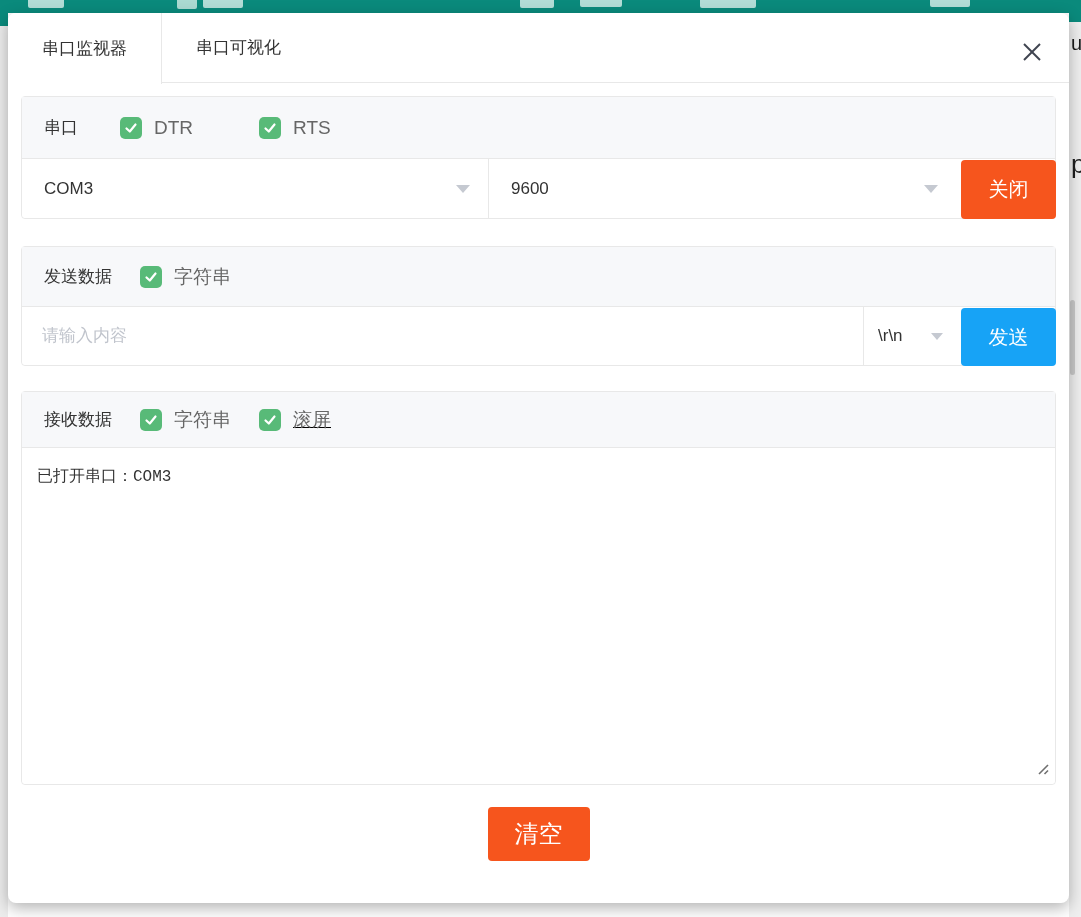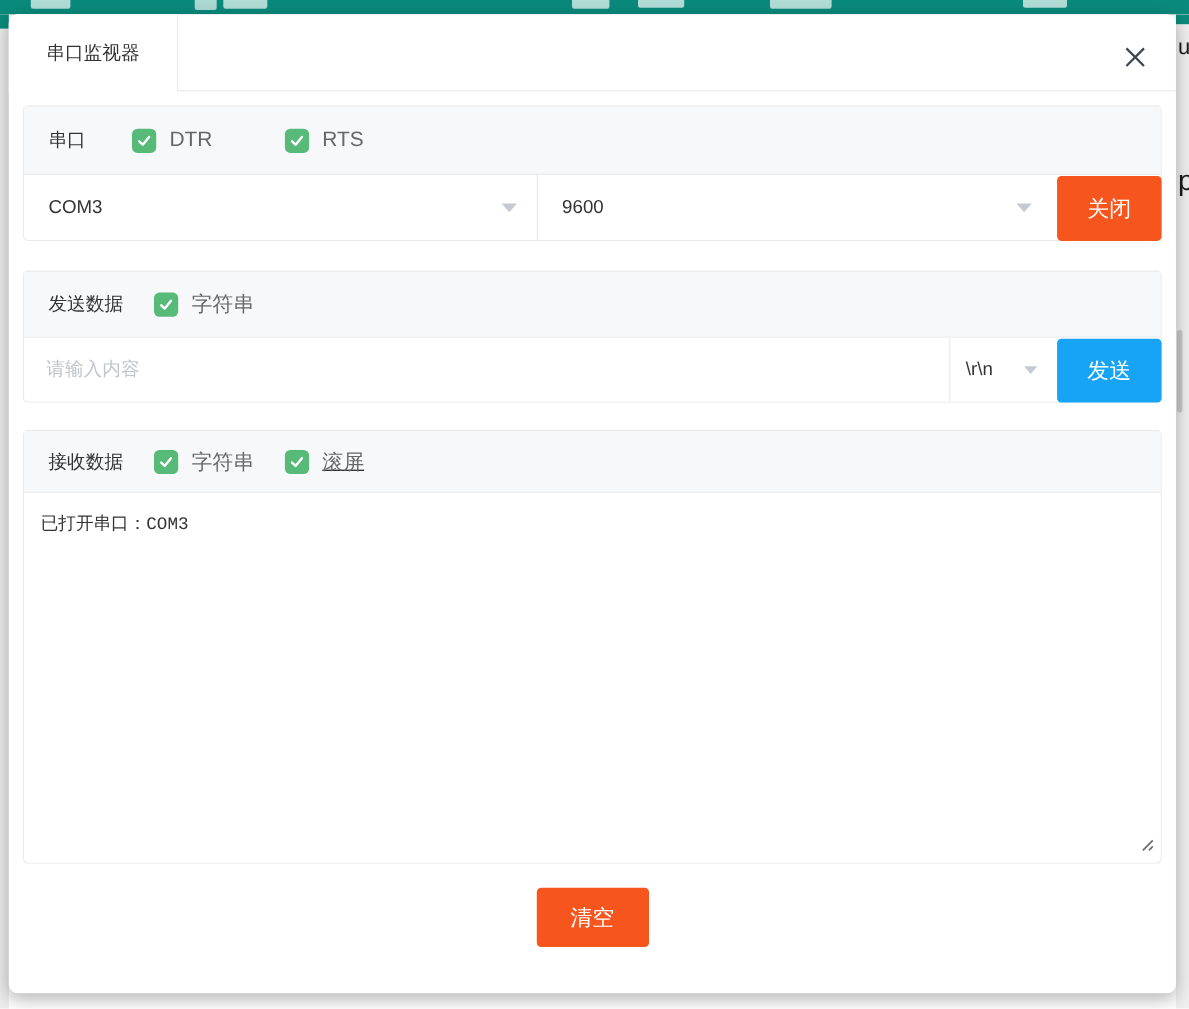--- a/index.html
+++ b/index.html
@@ -162,6 +162,9 @@
     <div class="tab active">
       <span>串口监视器</span>
     </div>
+    <div class="tab">
+      <span>串口可视化</span>
+    </div>
   </div>
 
   <div class="close-btn">

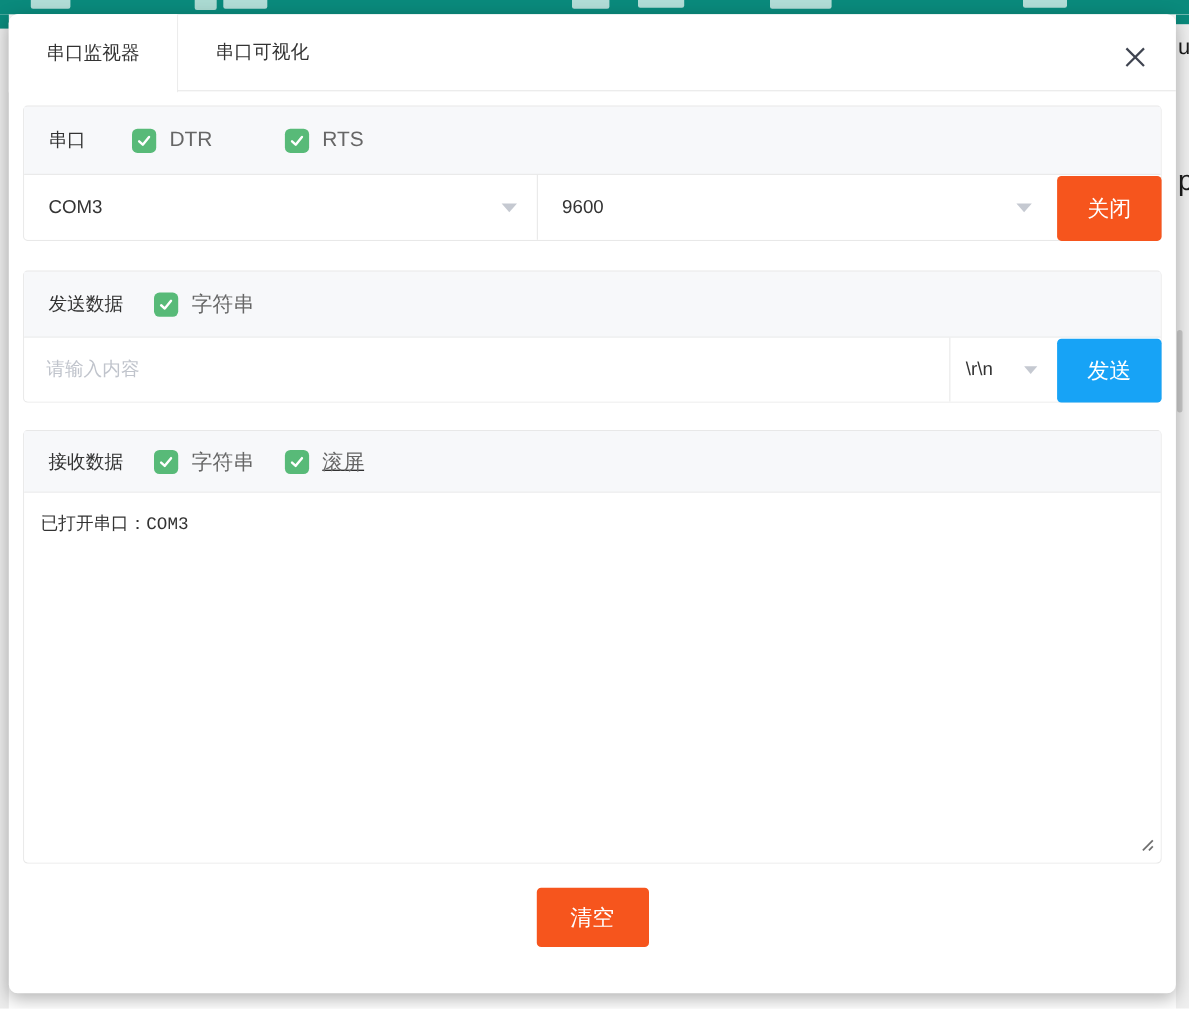--- a/index.html
+++ b/index.html
@@ -130,7 +130,7 @@
   .clear-btn {
     position: static; display: flex; margin: 22px auto 0;
     width: 102px; height: 54px; align-items: center; justify-content: center;
-    color: #fff; font-size: 20px; border: none; border-radius: 4px; cursor: pointer;
+    color: #fff; font-size: 24px; border: none; border-radius: 4px; cursor: pointer;
     background: #f6551d;
   }
 </style>

